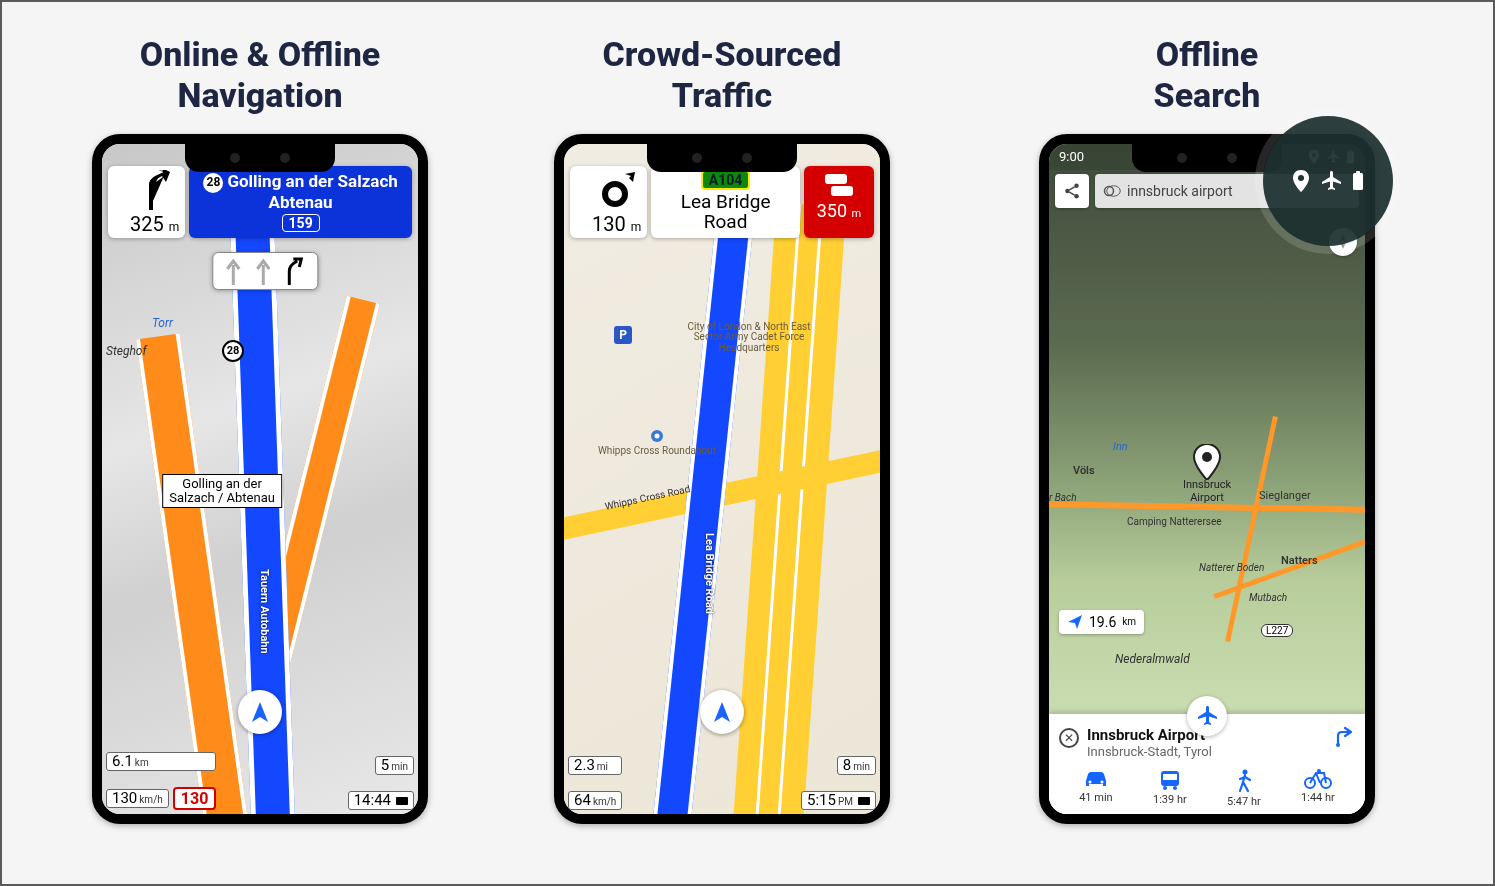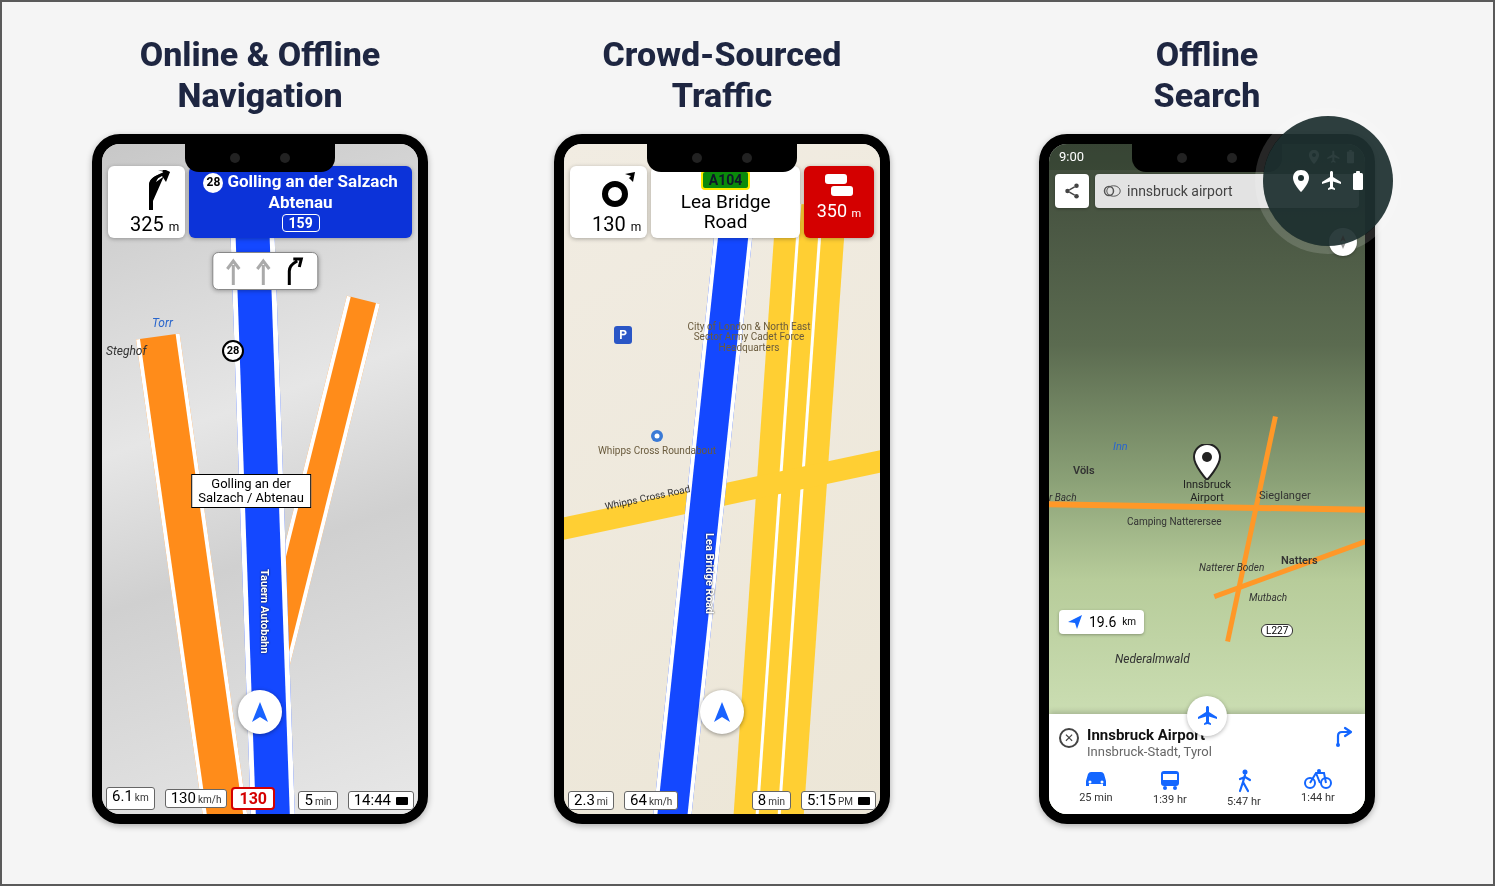--- a/index.html
+++ b/index.html
@@ -191,7 +191,7 @@
   .p1-autobahn{left:49.5%;bottom:160px;}
   .maplabel{
     position:absolute;background:#fff;border:1px solid #000;padding:2px 6px;
-    font-size:13px;text-align:center;z-index:5;line-height:1.1;margin-left:29px;
+    font-size:13px;text-align:center;z-index:5;line-height:1.1;
   }
   .p1-sign{top:330px;left:38%;transform:translateX(-50%);}
 

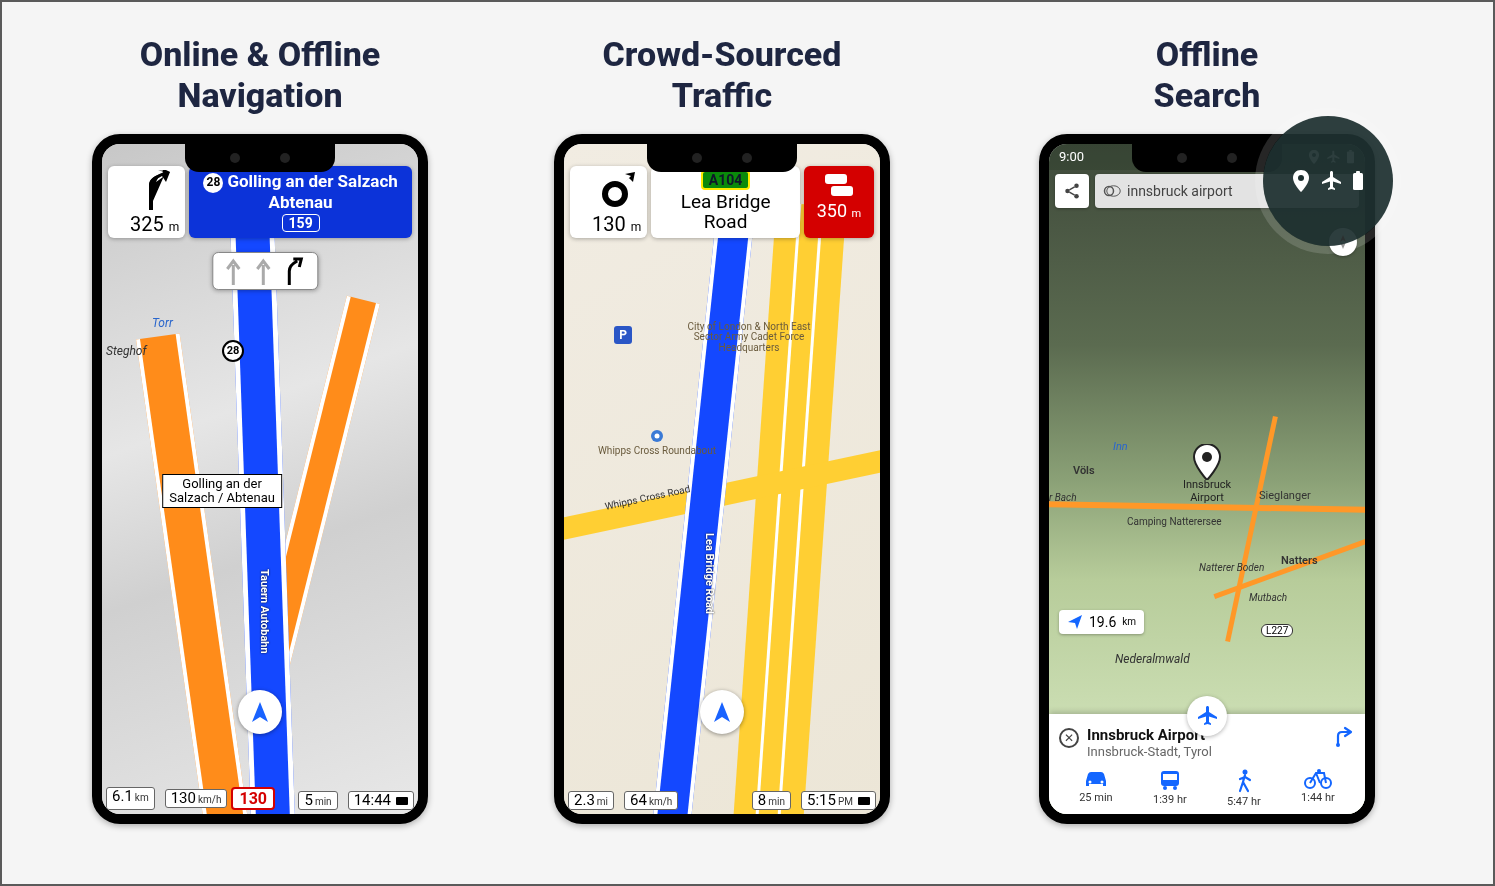--- a/index.html
+++ b/index.html
@@ -140,7 +140,7 @@
     display:flex;justify-content:space-between;align-items:flex-end;
     padding:4px 4px;z-index:20;
   }
-  .stat-group{display:flex;flex-direction:row;gap:10px;}
+  .stat-group{display:flex;flex-direction:column;gap:16px;}
   .stat{
     background:#fff;border:1px solid #666;border-radius:3px;
     padding:1px 5px;font-size:15px;color:#000;display:flex;align-items:baseline;gap:2px;

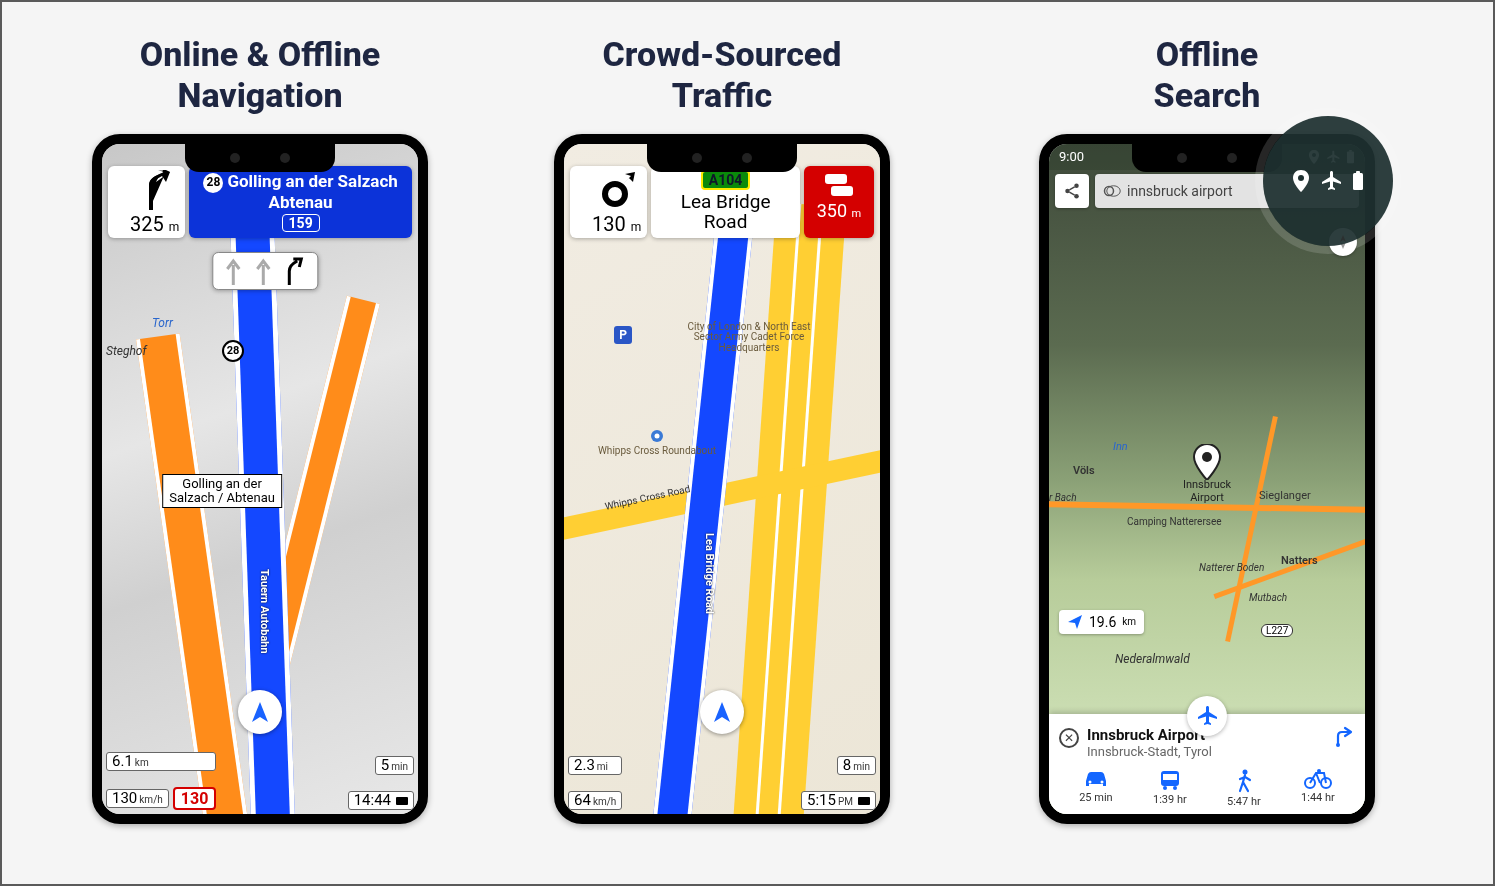--- a/index.html
+++ b/index.html
@@ -601,7 +601,7 @@
                   <circle cx="7" cy="13" r="1.5" fill="#fff"></circle>
                   <circle cx="19" cy="13" r="1.5" fill="#fff"></circle>
                 </svg>
-              <span>25 min</span>
+              <span>41 min</span>
             </div>
             <div class="mode">
               <svg width="24" height="22" viewBox="0 0 24 22">

